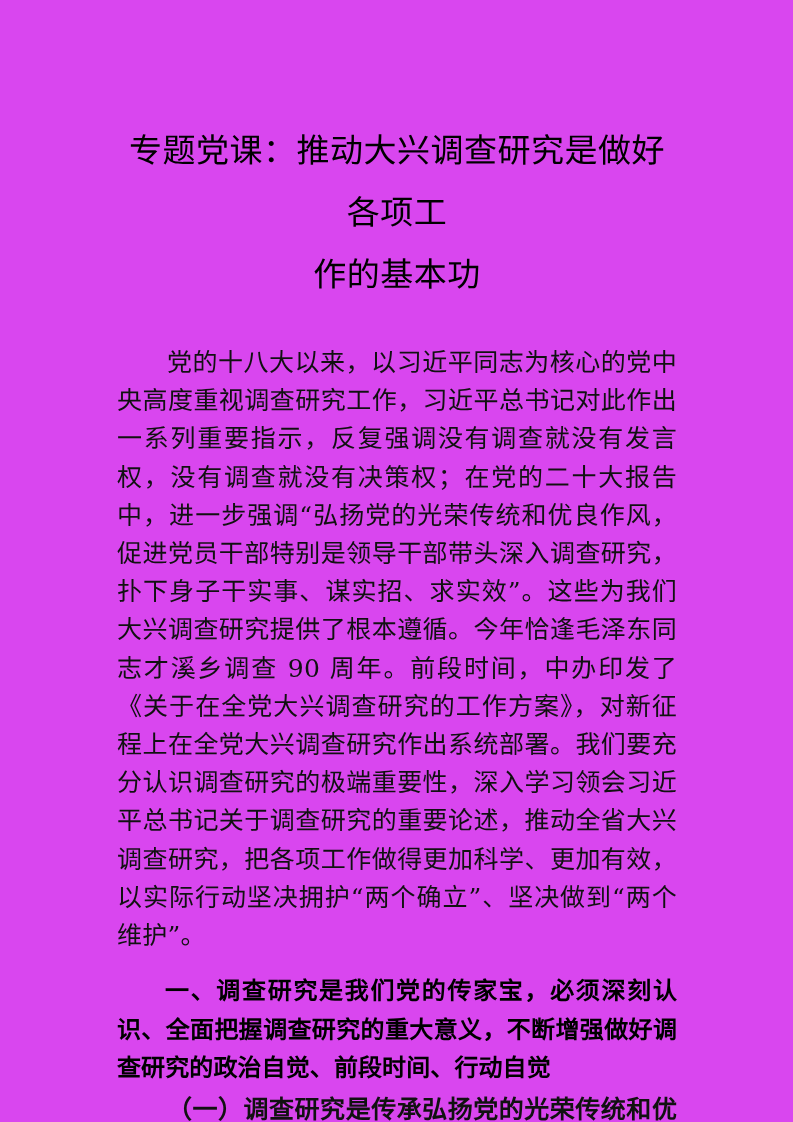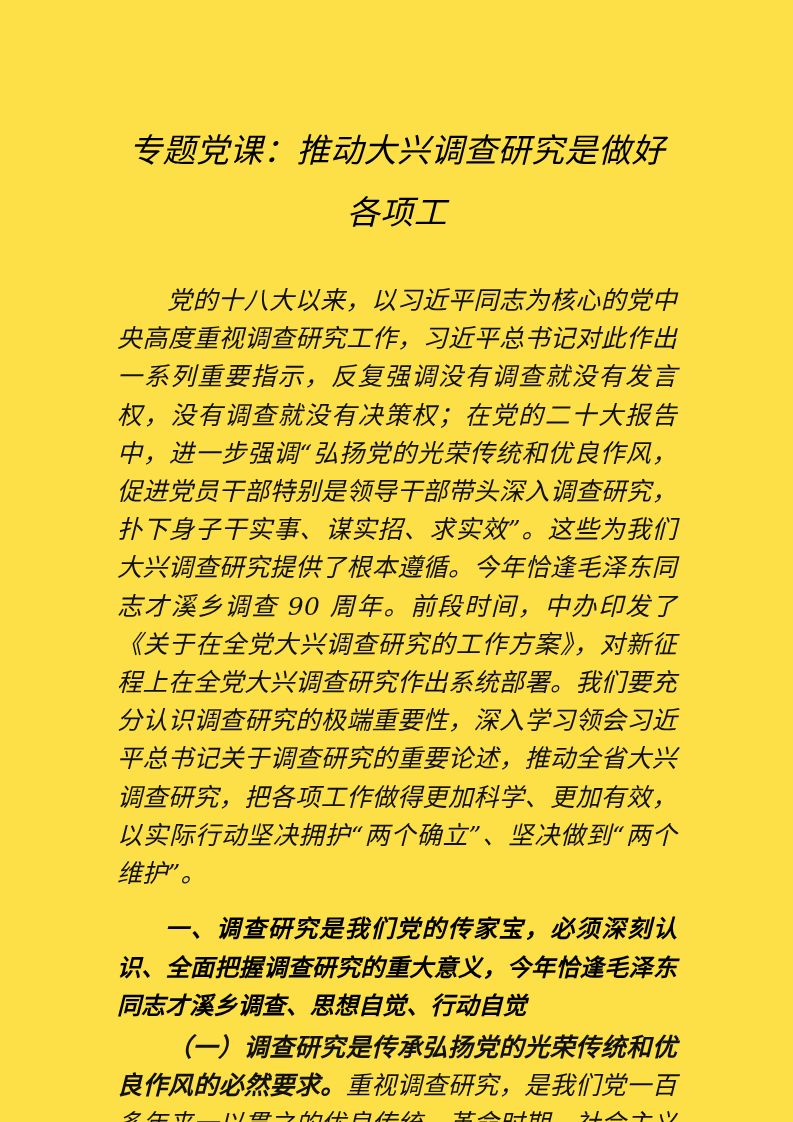--- a/index.html
+++ b/index.html
@@ -89,7 +89,7 @@
 </head>
 <body style="background: rgb(255, 255, 255);">
 
-<div id="page" style="background: #fde047; font-style: italic;">
+<div id="page" style="background: #d946ef;">
 
   <div id="content">
 

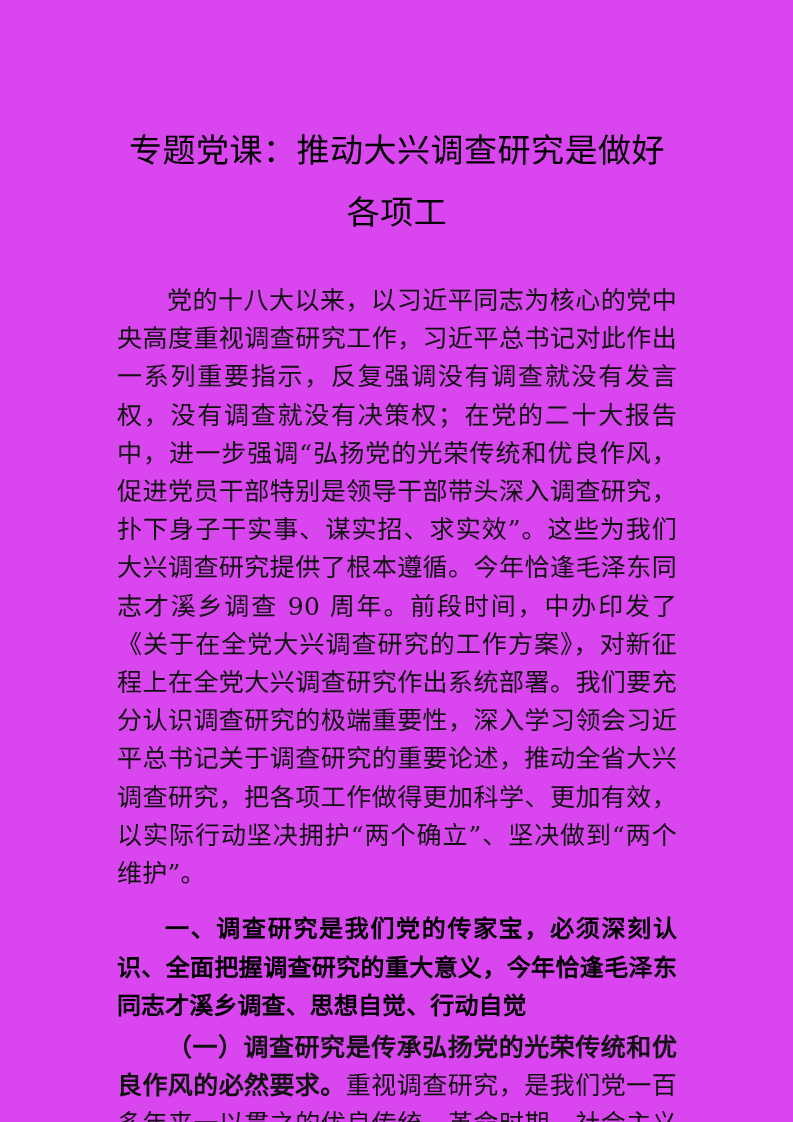--- a/index.html
+++ b/index.html
@@ -95,6 +95,7 @@
 
     <h1 class="doc-title">
       <span>专题党课：推动大兴调查研究是做好各项工</span><br>
+      <span>作的基本功</span>
     </h1>
 
     <p class="para para-lead">党的十八大以来，以习近平同志为核心的党中央高度重视调查研究工作，习近平总书记对此作出一系列重要指示，反复强调没有调查就没有发言权，没有调查就没有决策权；在党的二十大报告中，进一步强调“弘扬党的光荣传统和优良作风，促进党员干部特别是领导干部带头深入调查研究，扑下身子干实事、谋实招、求实效”。这些为我们大兴调查研究提供了根本遵循。今年恰逢毛泽东同志才溪乡调查 90 周年。前段时间，中办印发了《关于在全党大兴调查研究的工作方案》，对新征程上在全党大兴调查研究作出系统部署。我们要充分认识调查研究的极端重要性，深入学习领会习近平总书记关于调查研究的重要论述，推动全省大兴调查研究，把各项工作做得更加科学、更加有效，以实际行动坚决拥护“两个确立”、坚决做到“两个维护”。</p>

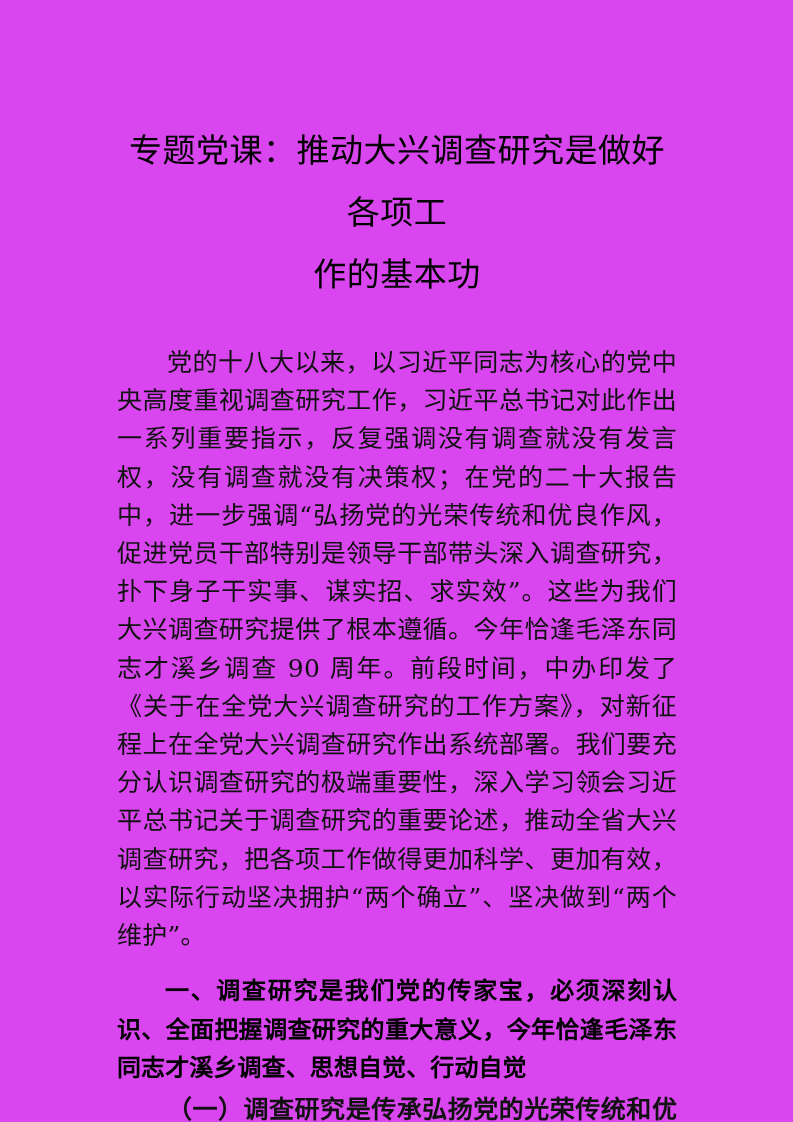--- a/index.html
+++ b/index.html
@@ -100,7 +100,7 @@
 
     <p class="para para-lead">党的十八大以来，以习近平同志为核心的党中央高度重视调查研究工作，习近平总书记对此作出一系列重要指示，反复强调没有调查就没有发言权，没有调查就没有决策权；在党的二十大报告中，进一步强调“弘扬党的光荣传统和优良作风，促进党员干部特别是领导干部带头深入调查研究，扑下身子干实事、谋实招、求实效”。这些为我们大兴调查研究提供了根本遵循。今年恰逢毛泽东同志才溪乡调查 90 周年。前段时间，中办印发了《关于在全党大兴调查研究的工作方案》，对新征程上在全党大兴调查研究作出系统部署。我们要充分认识调查研究的极端重要性，深入学习领会习近平总书记关于调查研究的重要论述，推动全省大兴调查研究，把各项工作做得更加科学、更加有效，以实际行动坚决拥护“两个确立”、坚决做到“两个维护”。</p>
 
-    <h2 class="heading-1">一、调查研究是我们党的传家宝，必须深刻认识、全面把握调查研究的重大意义，今年恰逢毛泽东同志才溪乡调查、思想自觉、行动自觉</h2>
+    <h2 class="heading-1">一、调查研究是我们党的传家宝，必须深刻认识、全面把握调查研究的重大意义，不断增强做好调查研究的政治自觉、前段时间、行动自觉</h2>
 
     <p class="para para-sub"><span class="lead-bold">（一）调查研究是传承弘扬党的光荣传统和优良作风的必然要求。</span><span>重视调查研究，是我们党一百多年来一以贯之的优良传统，革命时期、社会主义建设时期是如此，改革开放以来更是如此。当年，毛泽东同志写下的《湖南农民运动考</span></p>
 

